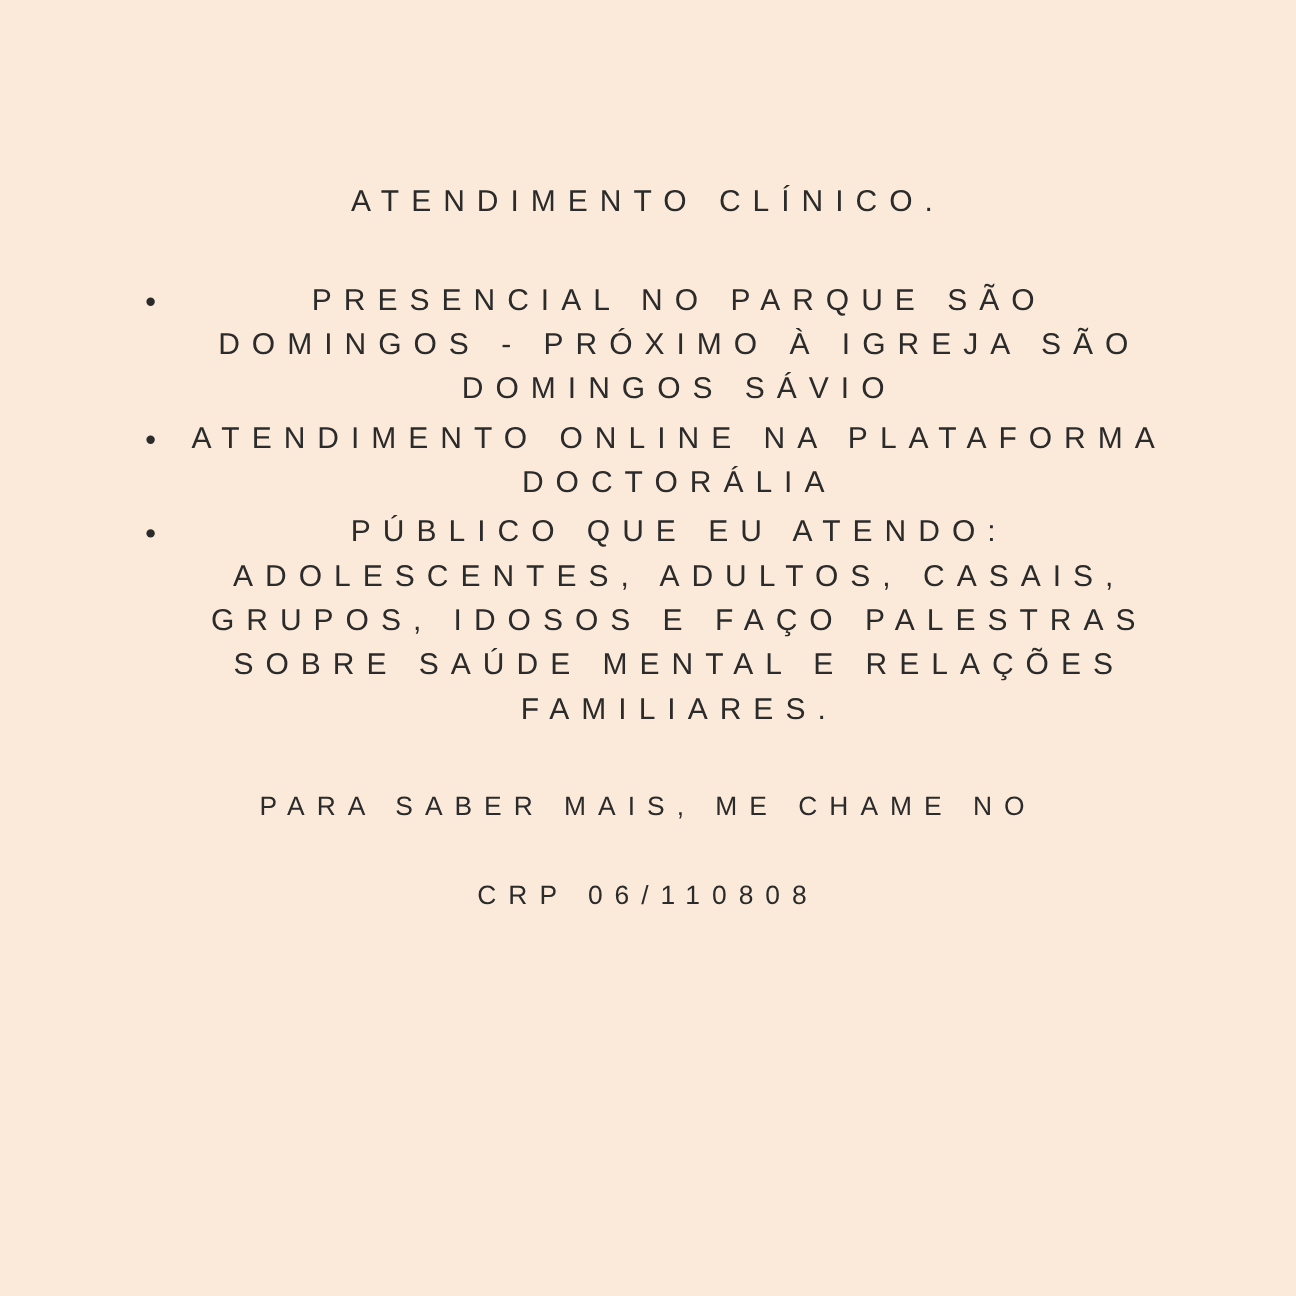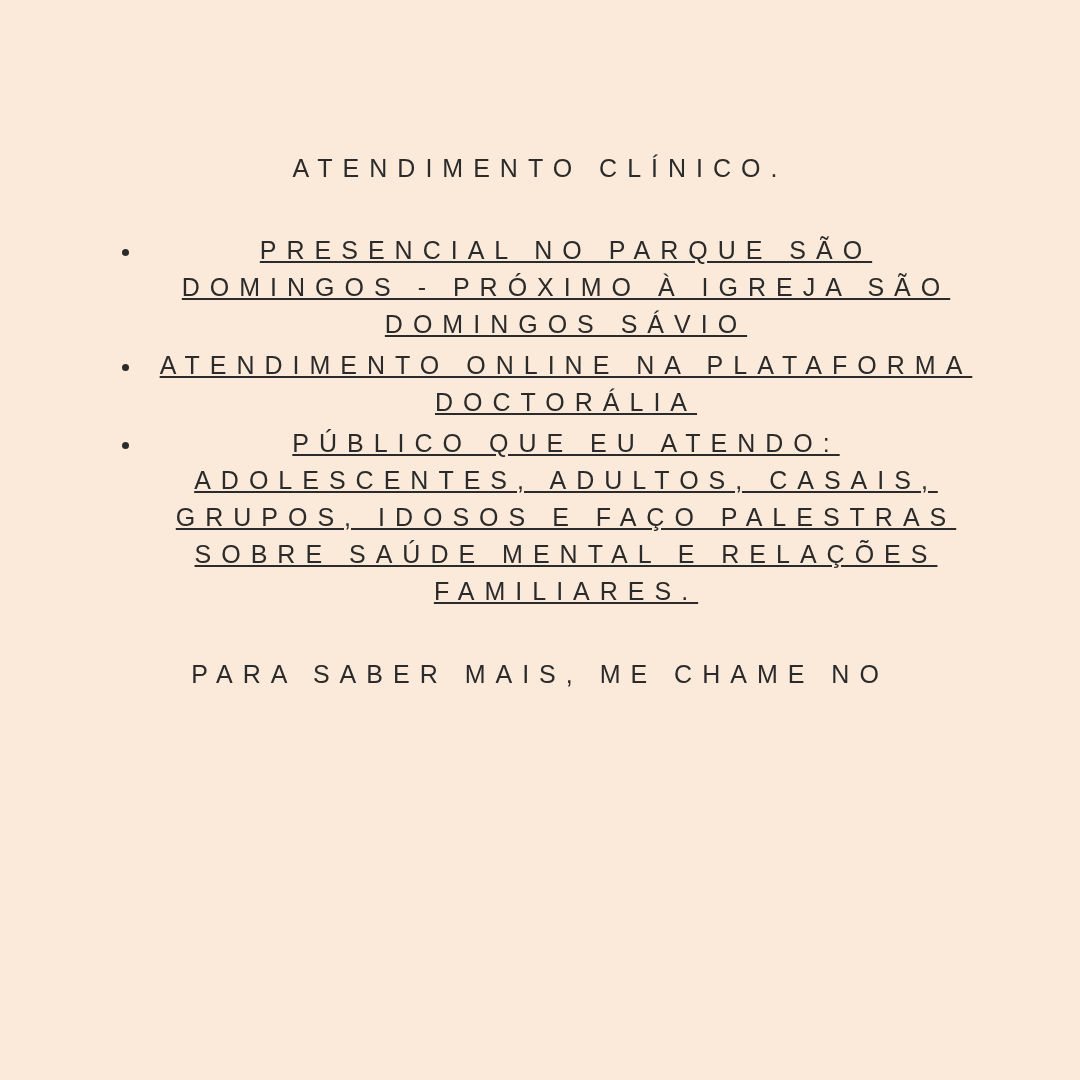--- a/index.html
+++ b/index.html
@@ -35,7 +35,6 @@
     list-style: disc;
     margin: 0;
     padding: 0 0 0 52px;
-    text-decoration: underline;
   }
   ul.bullets li {
     text-align: center;

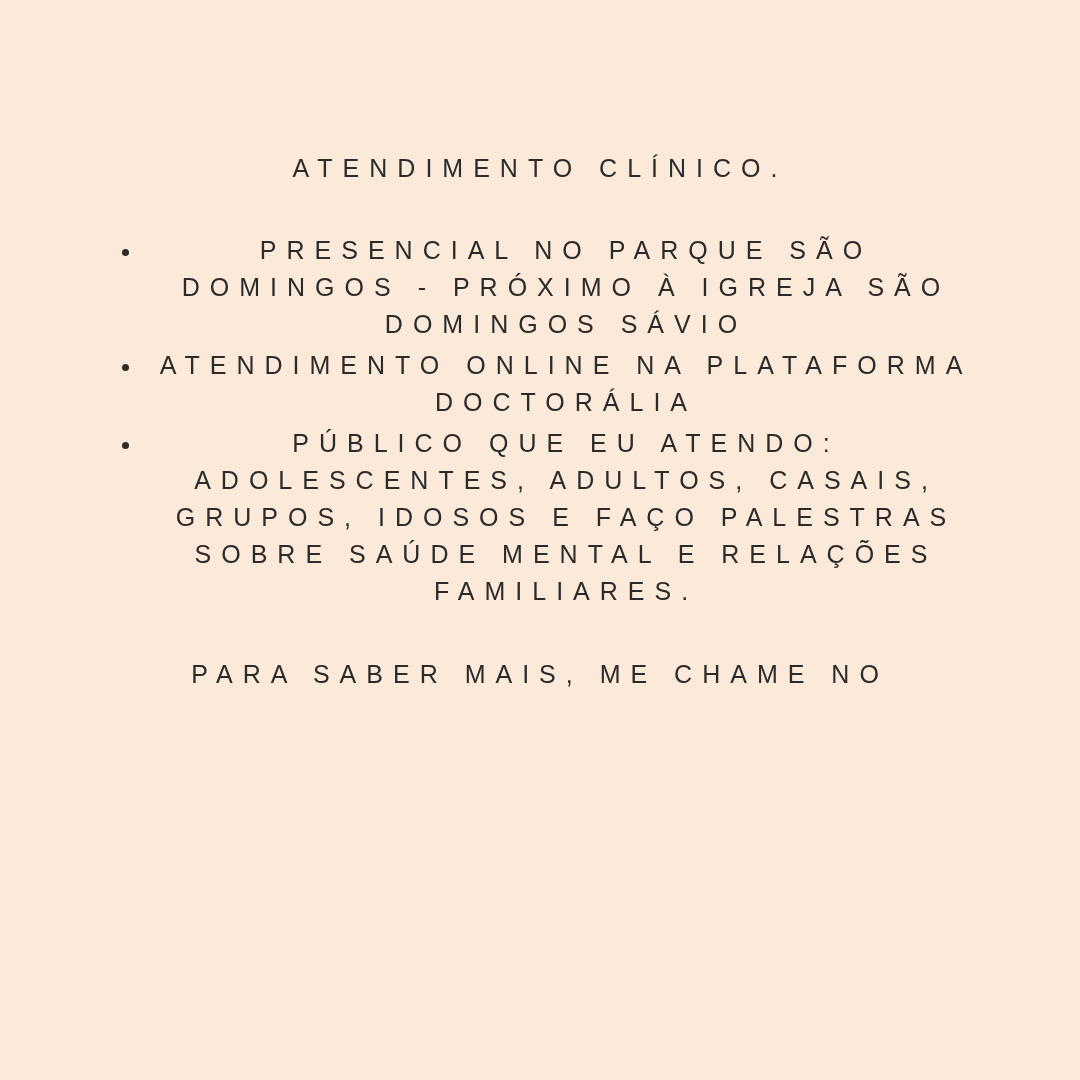--- a/index.html
+++ b/index.html
@@ -50,7 +50,7 @@
   }
   .para {
     text-align: center;
-    font-size: 25px;
+    font-size: 22px;
     letter-spacing: 10px;
     line-height: 1.48;
     color: #2b2b2b;

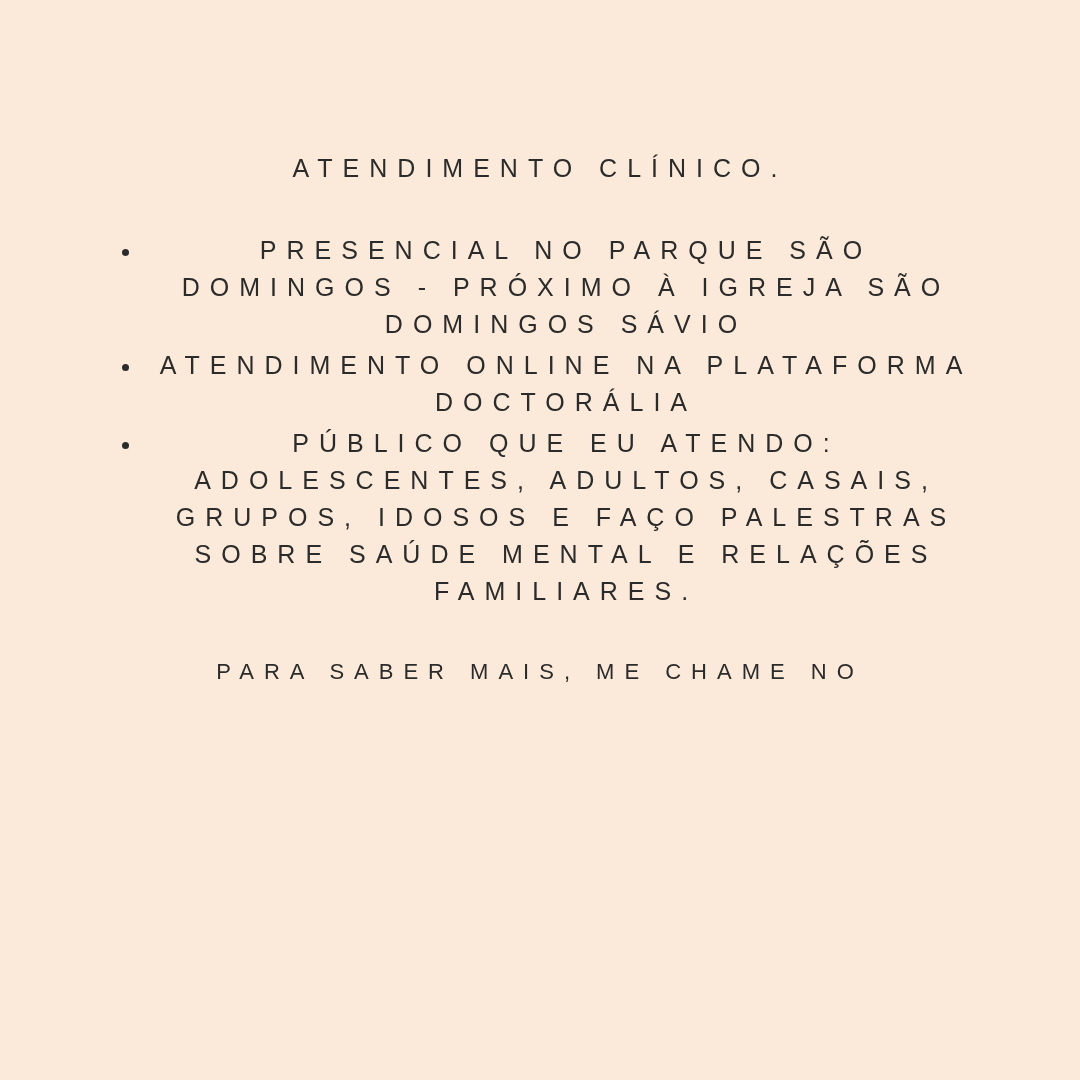--- a/index.html
+++ b/index.html
@@ -79,6 +79,7 @@
 
   <p class="para gap-large">PARA SABER MAIS, ME CHAME NO</p>
 
+  <p class="para gap-mid">CRP 06/110808</p>
 
 </div>
 

